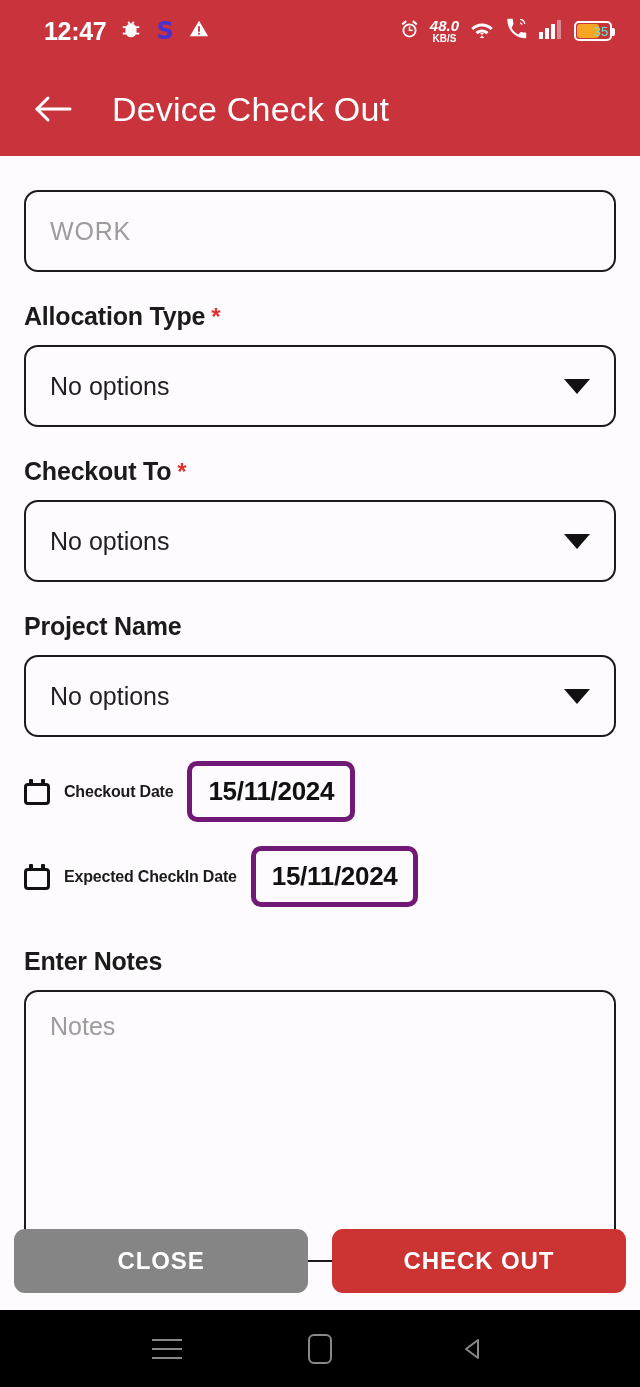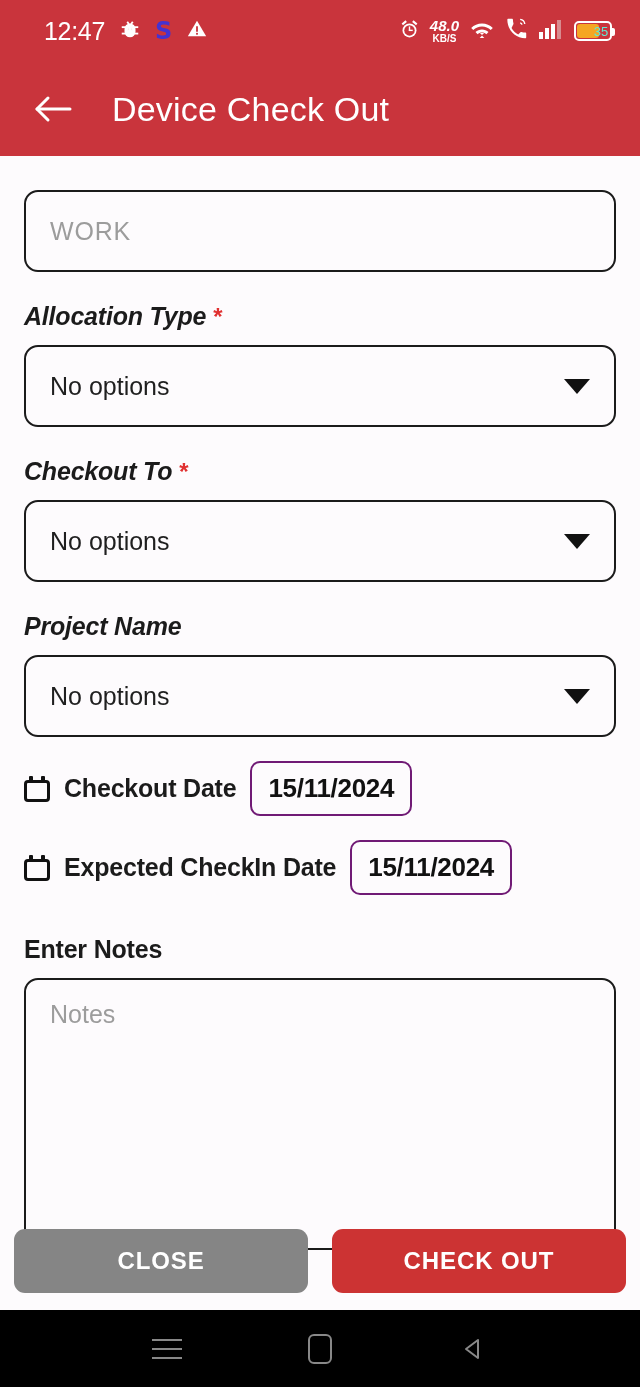--- a/index.html
+++ b/index.html
@@ -32,7 +32,7 @@
   .sb-left { display: flex; align-items: center; gap: 14px; }
   .sb-clock {
     font-size: 25px;
-    font-weight: 400;
+    font-weight: 700;
     letter-spacing: -0.3px;
     line-height: 1;
   }

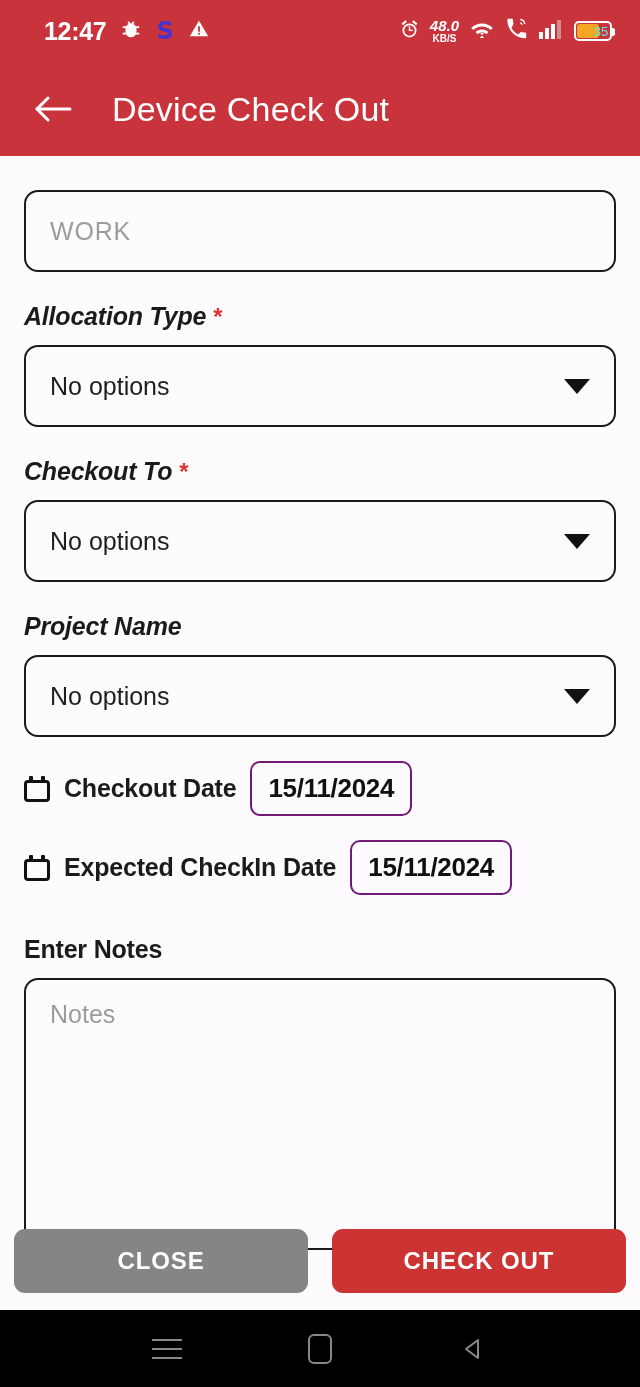--- a/index.html
+++ b/index.html
@@ -155,7 +155,6 @@
     margin-bottom: 14px;
     display: flex;
     align-items: baseline;
-    font-style: italic;
   }
   .req {
     color: #e03030;

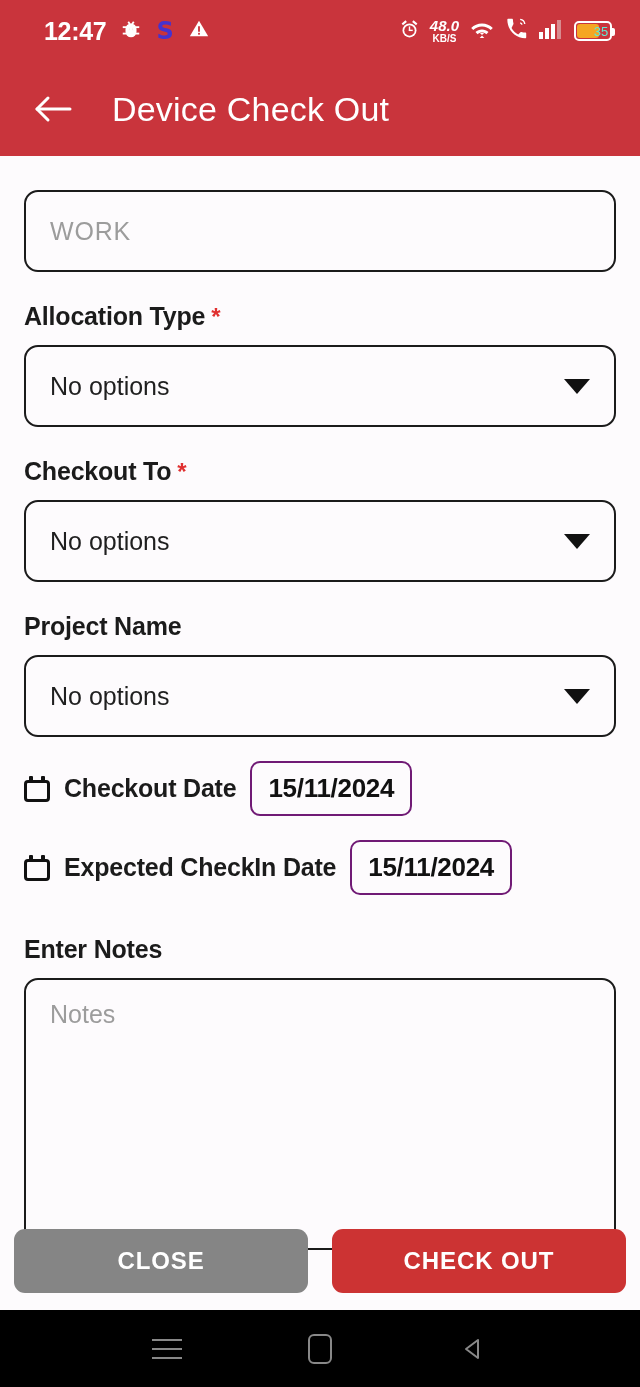--- a/index.html
+++ b/index.html
@@ -208,7 +208,7 @@
   .cal-icon .t1 { left: 5px; }
   .cal-icon .t2 { right: 5px; }
   .date-label {
-    font-size: 25px;
+    font-size: 16px;
     font-weight: 700;
     color: #1b1b1b;
     letter-spacing: -0.2px;

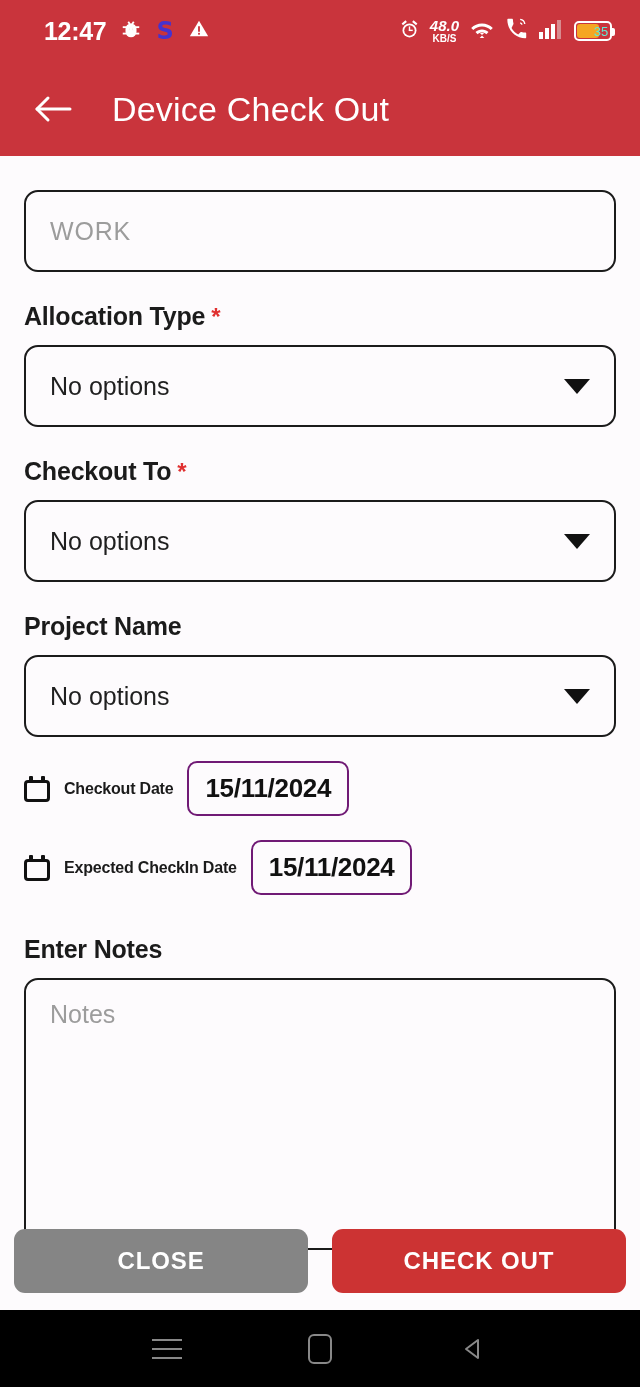--- a/index.html
+++ b/index.html
@@ -215,7 +215,7 @@
     white-space: nowrap;
   }
   .date-chip {
-    border: 2px solid #701a75;
+    border: 5px solid #701a75;
     border-radius: 10px;
     padding: 10px 16px;
     font-size: 26px;

